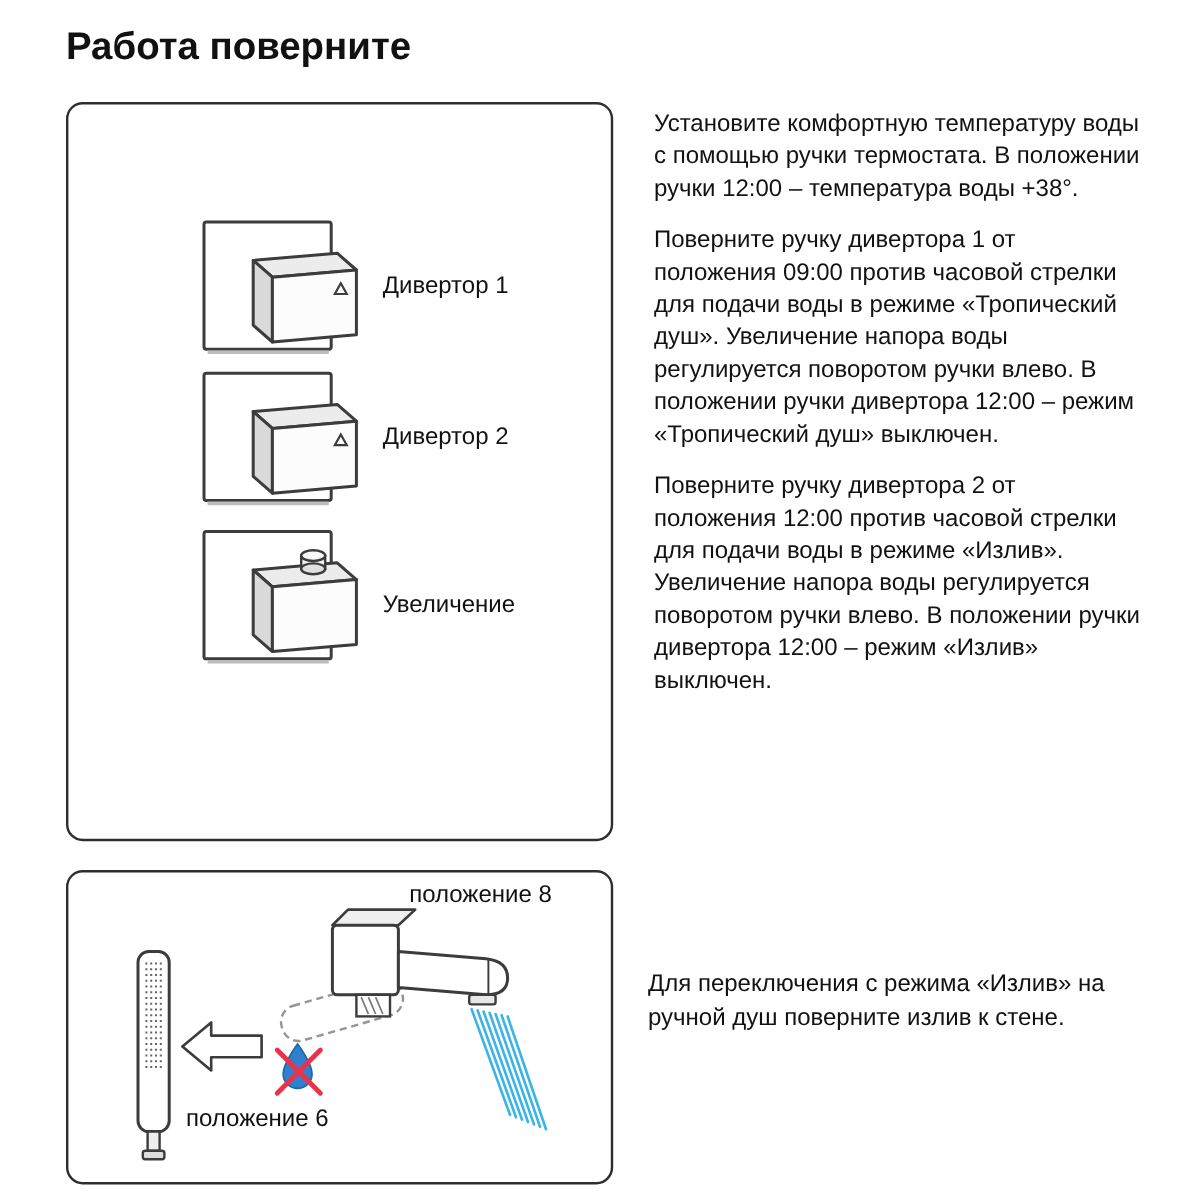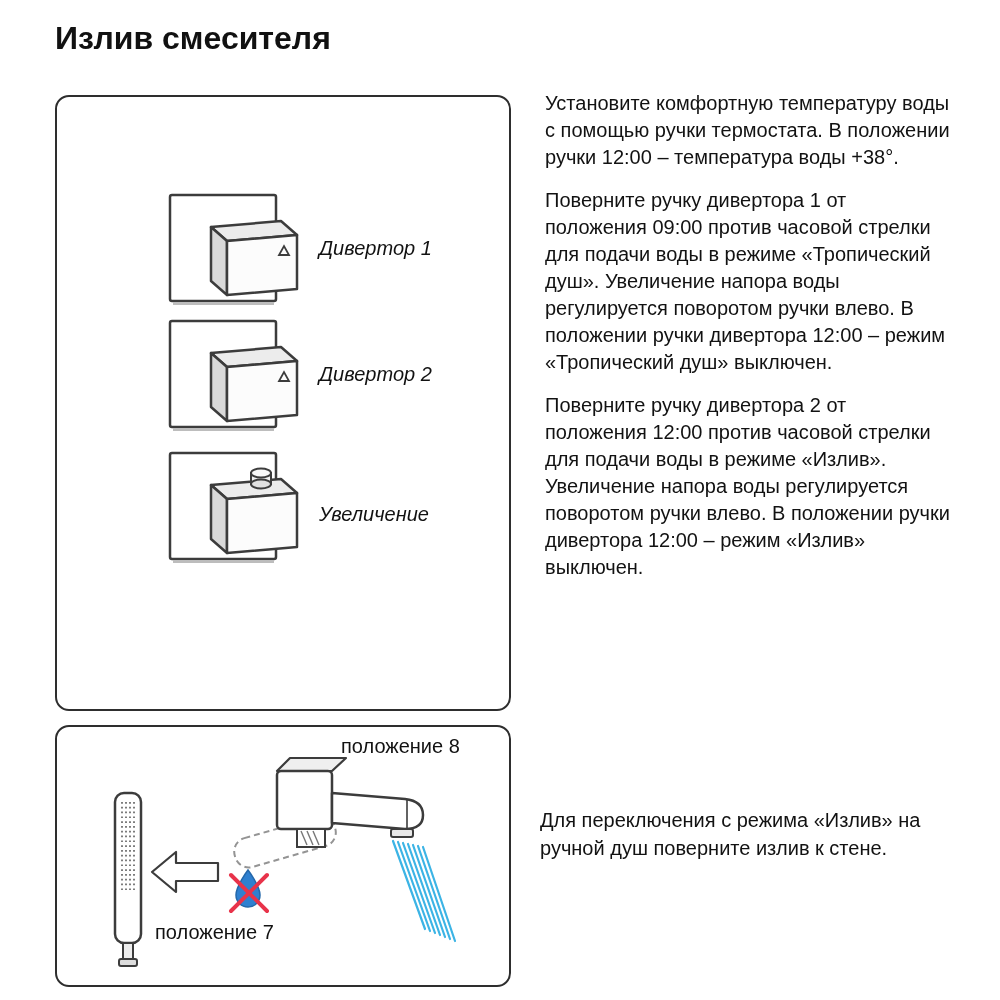--- a/index.html
+++ b/index.html
@@ -31,7 +31,7 @@
 
 <div class="page">
 
-  <h1 class="title">Излив смесителя</h1>
+  <h1 class="title">Работа поверните</h1>
 
   <div class="panel panel-top">
 

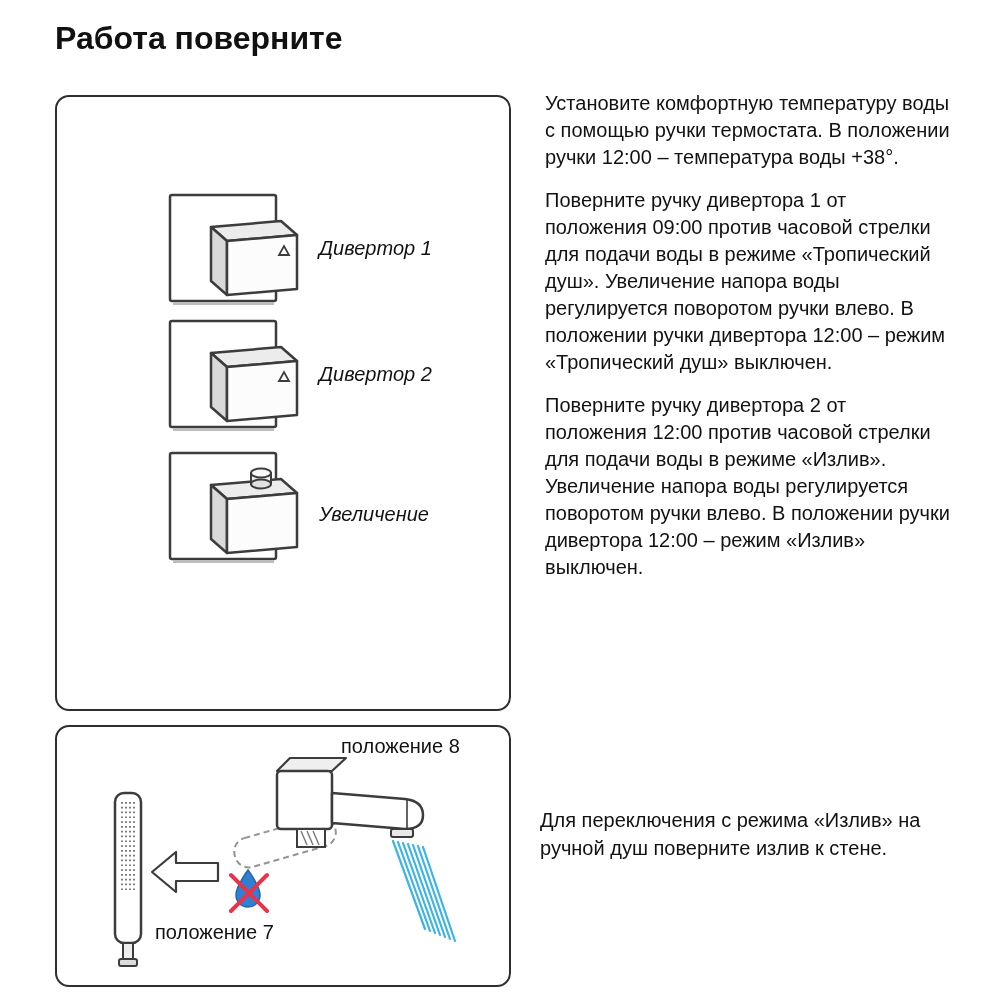--- a/index.html
+++ b/index.html
@@ -14,7 +14,7 @@
   .panel{
     position:absolute;border:2px solid #2e2e2e;border-radius:14px;background:#fff;
   }
-  .panel-top{left:55px;top:95px;width:452px;height:612px;font-style:italic;}
+  .panel-top{left:55px;top:85px;width:452px;height:612px;}
   .panel-bottom{left:55px;top:725px;width:452px;height:258px;}
   .valve-figure{position:absolute;left:108px;width:140px;height:132px;}
   .valve-label{position:absolute;left:262px;font-size:20px;color:#121212;white-space:nowrap;}

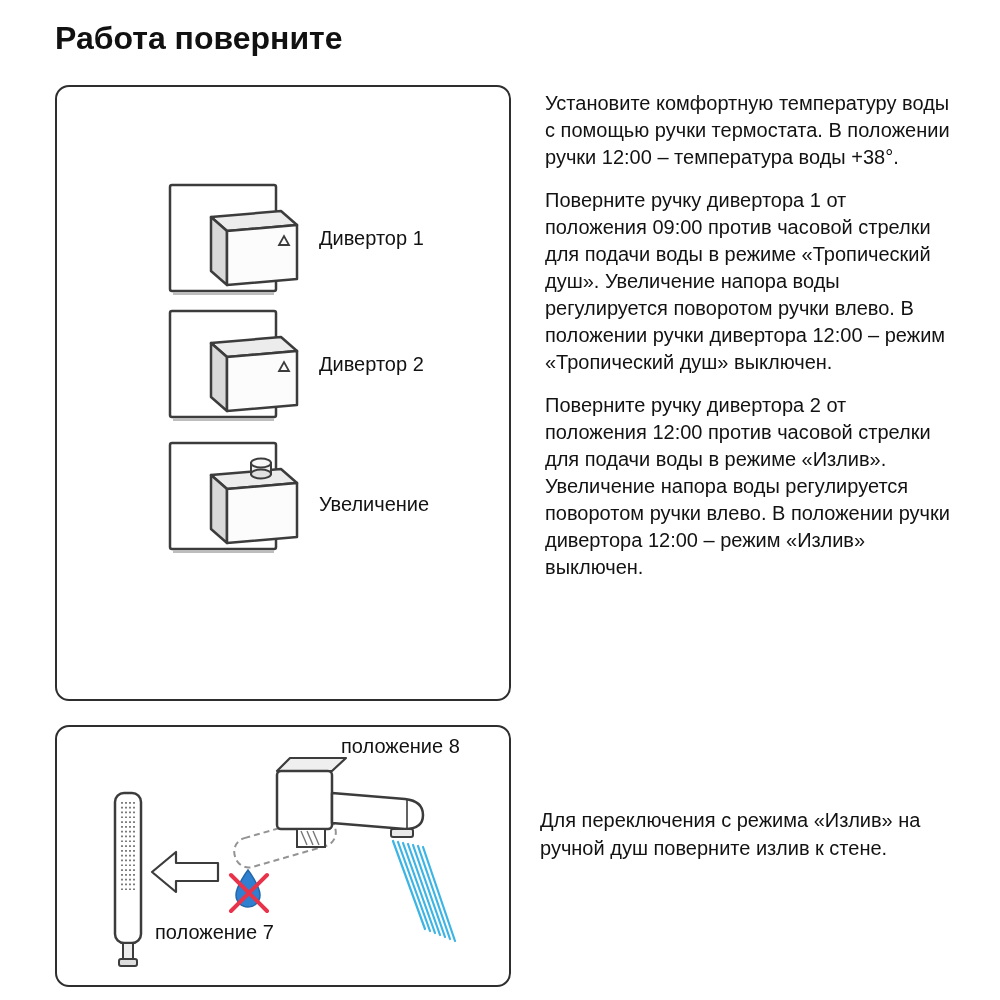--- a/index.html
+++ b/index.html
@@ -154,7 +154,7 @@
       </svg>
     </div>
 
-    <div class="pos-label" style="left:98px;top:194px;">положение 7</div>
+    <div class="pos-label" style="left:98px;top:194px;">положение 6</div>
 
   </div>
 

